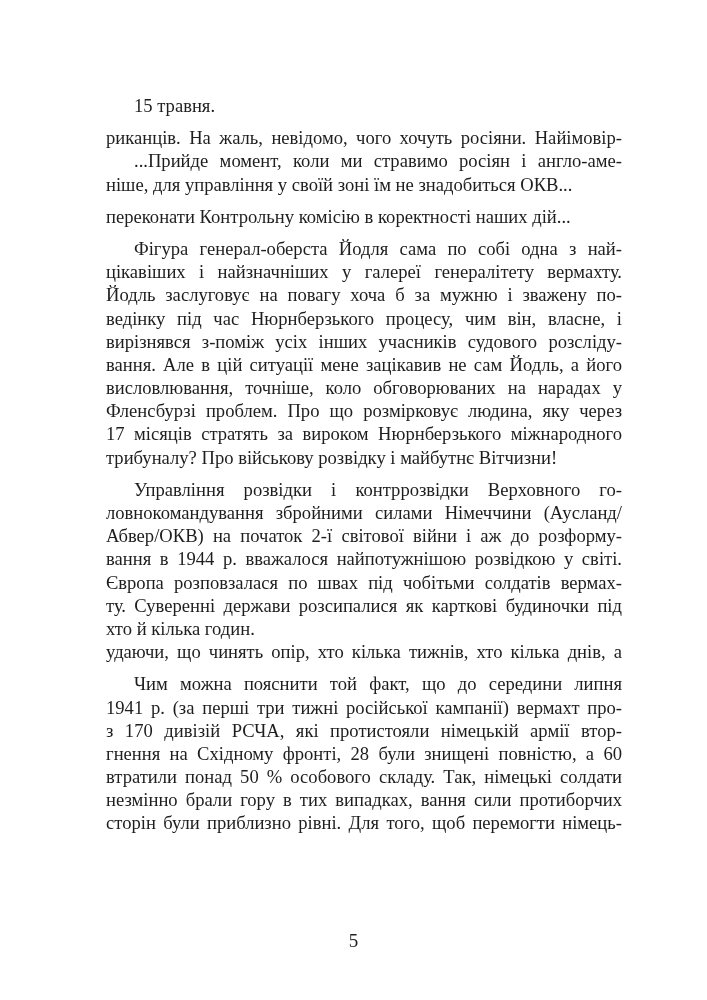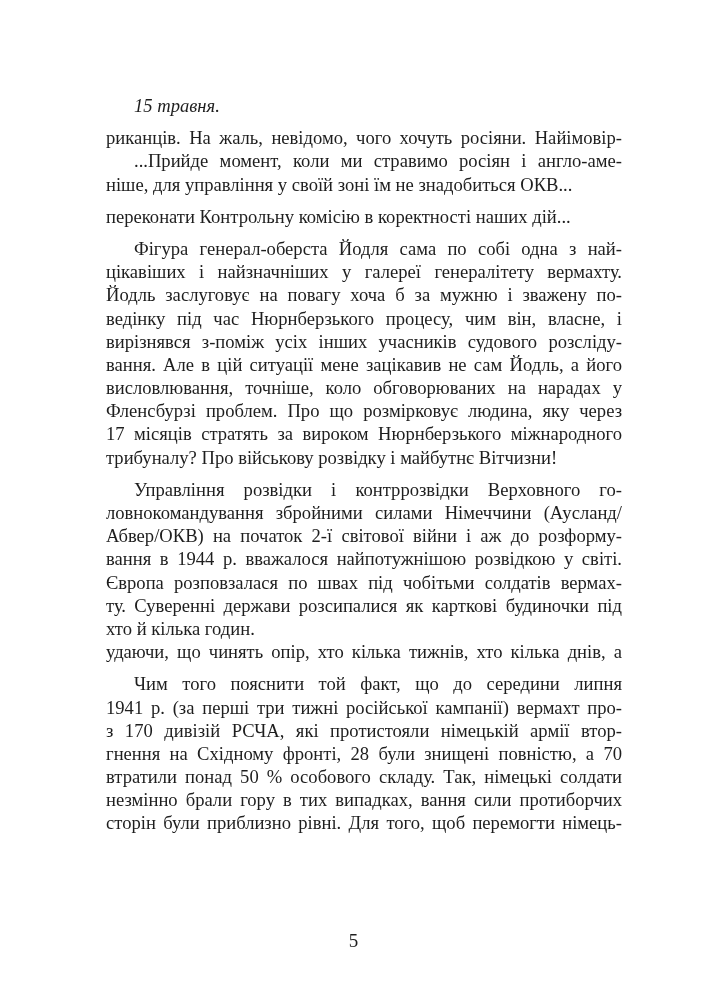--- a/index.html
+++ b/index.html
@@ -18,7 +18,7 @@
   .line.last { text-align-last: left; }
   .indent { padding-left: 28px; }
   .para { margin-bottom: 9px; }
-  .italic { font-style: italic; }
+  .italic { }
   .page-number {
     position: absolute; left: 0; width: 707px; top: 930px;
     text-align: center; font-size: 19px;

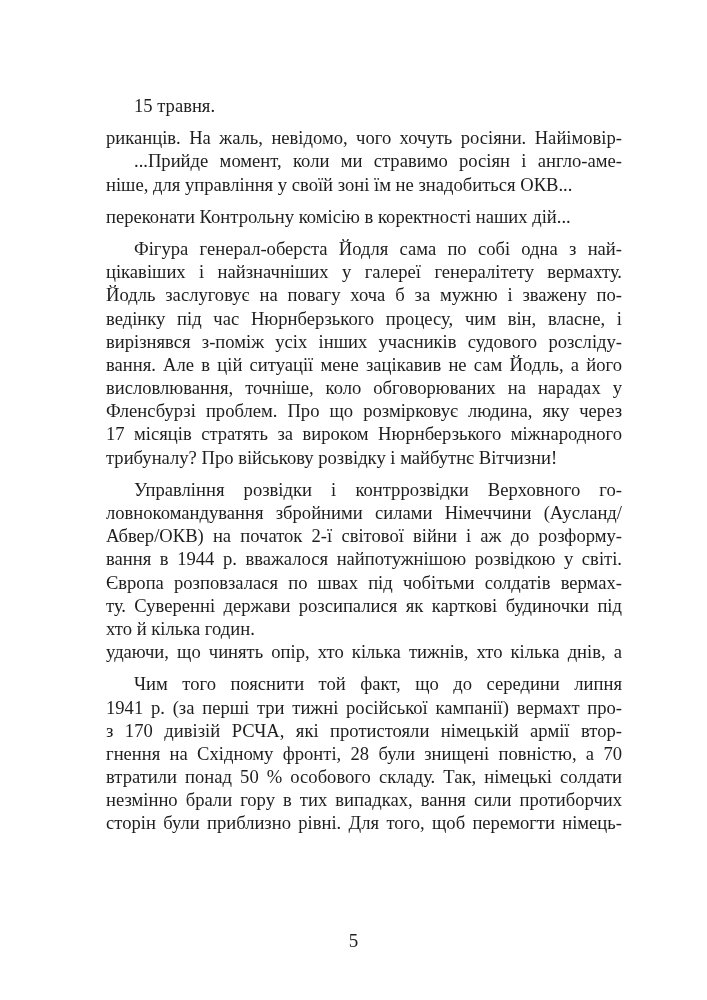--- a/index.html
+++ b/index.html
@@ -62,7 +62,7 @@
       <div class="line">удаючи, що чинять опір, хто кілька тижнів, хто кілька днів, а</div>
     </div>
     <div class="para">
-      <div class="line indent">Чим того пояснити той факт, що до середини липня</div>
+      <div class="line indent">Чим можна пояснити той факт, що до середини липня</div>
       <div class="line">1941 р. (за перші три тижні російської кампанії) вермахт про-</div>
       <div class="line">з 170 дивізій РСЧА, які протистояли німецькій армії втор-</div>
       <div class="line">гнення на Східному фронті, 28 були знищені повністю, а 70</div>

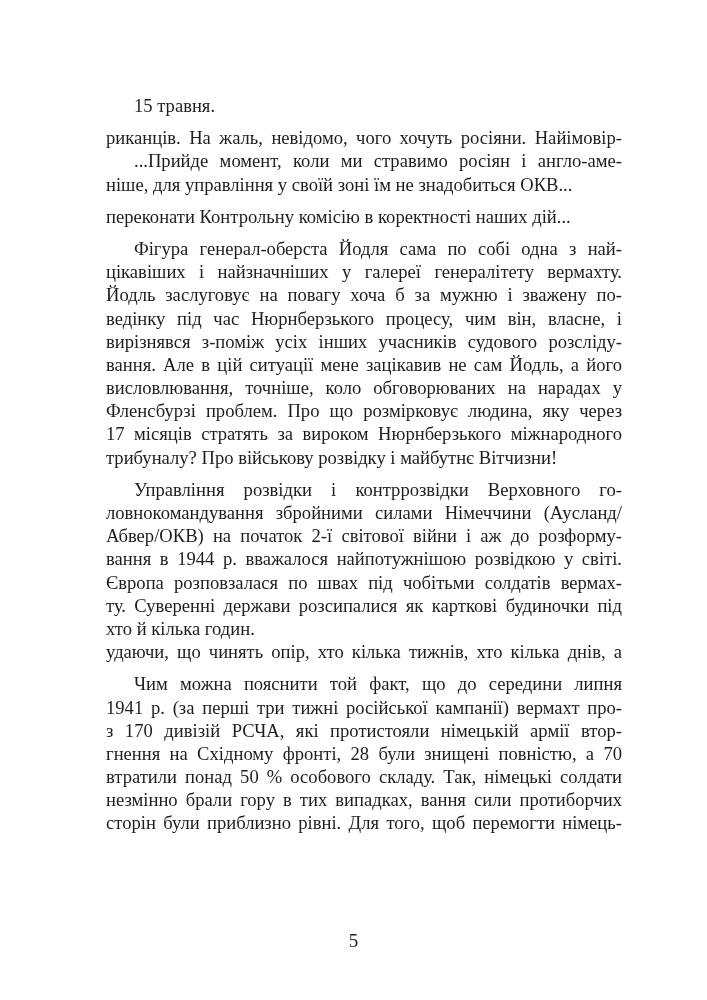--- a/index.html
+++ b/index.html
@@ -65,7 +65,7 @@
       <div class="line indent">Чим можна пояснити той факт, що до середини липня</div>
       <div class="line">1941 р. (за перші три тижні російської кампанії) вермахт про-</div>
       <div class="line">з 170 дивізій РСЧА, які протистояли німецькій армії втор-</div>
-      <div class="line">гнення на Східному фронті, 28 були знищені повністю, а 70</div>
+      <div class="line">гнення на Східному фронті, 28 були знищені повністю, а 60</div>
       <div class="line">втратили понад 50 % особового складу. Так, німецькі солдати</div>
       <div class="line">незмінно брали гору в тих випадках, вання сили протиборчих</div>
       <div class="line">сторін були приблизно рівні. Для того, щоб перемогти німець-</div>

